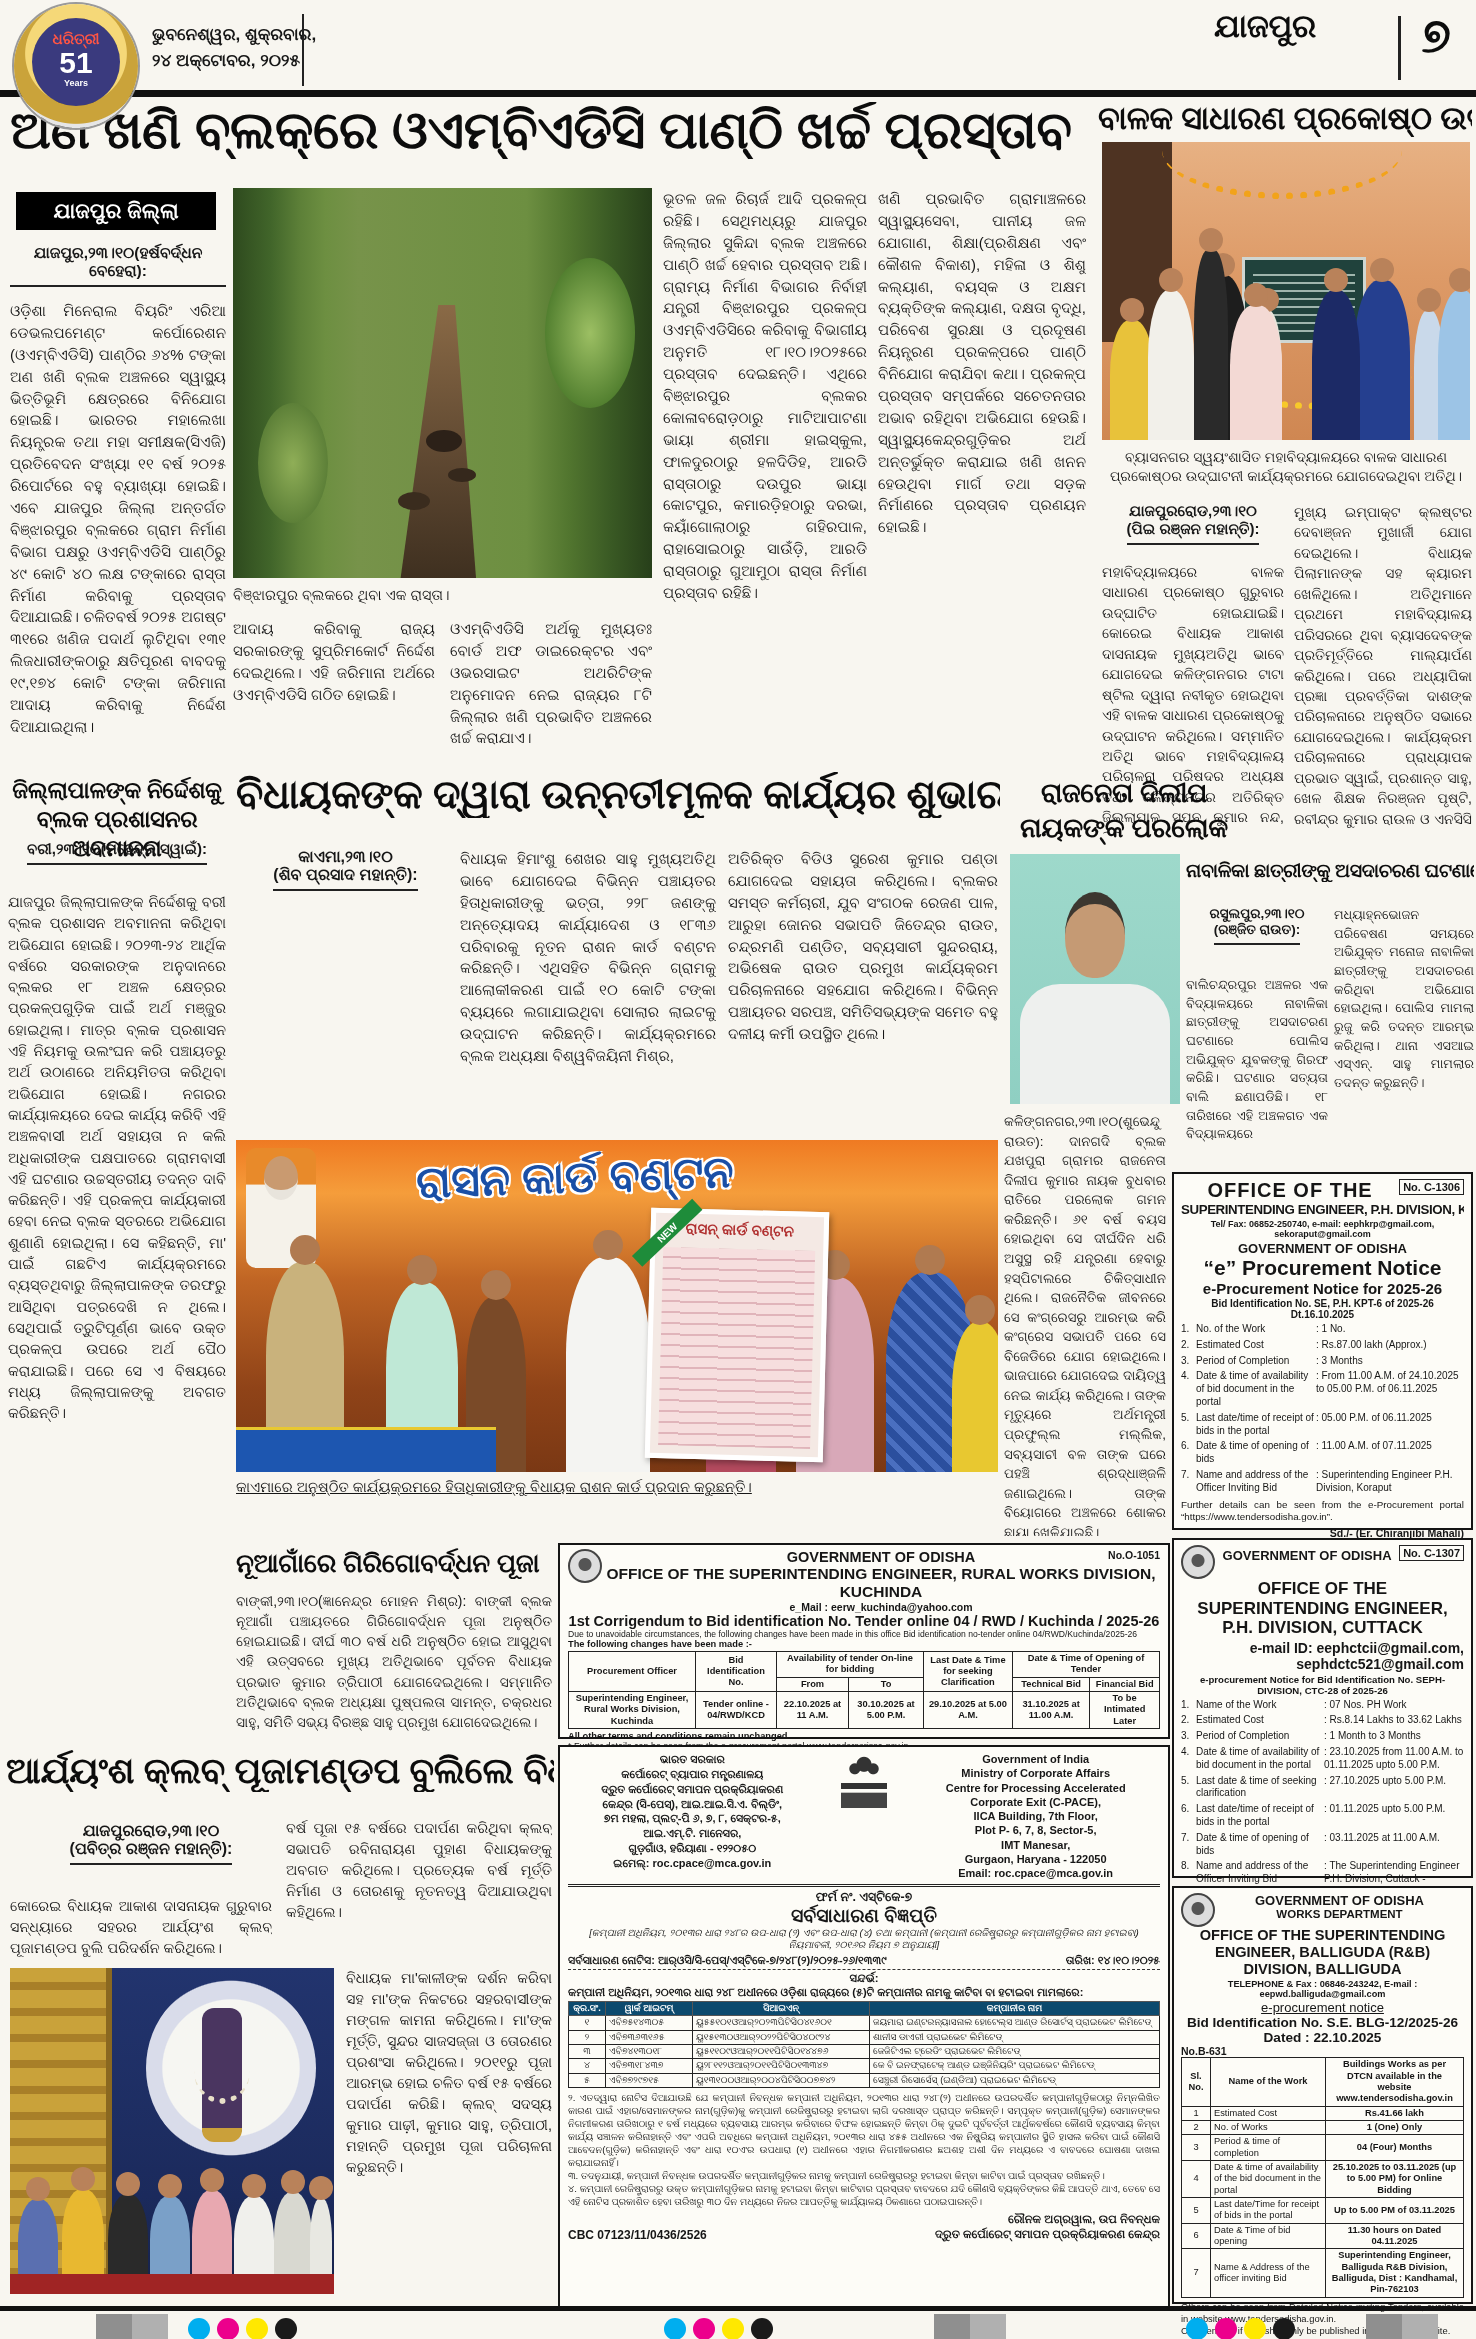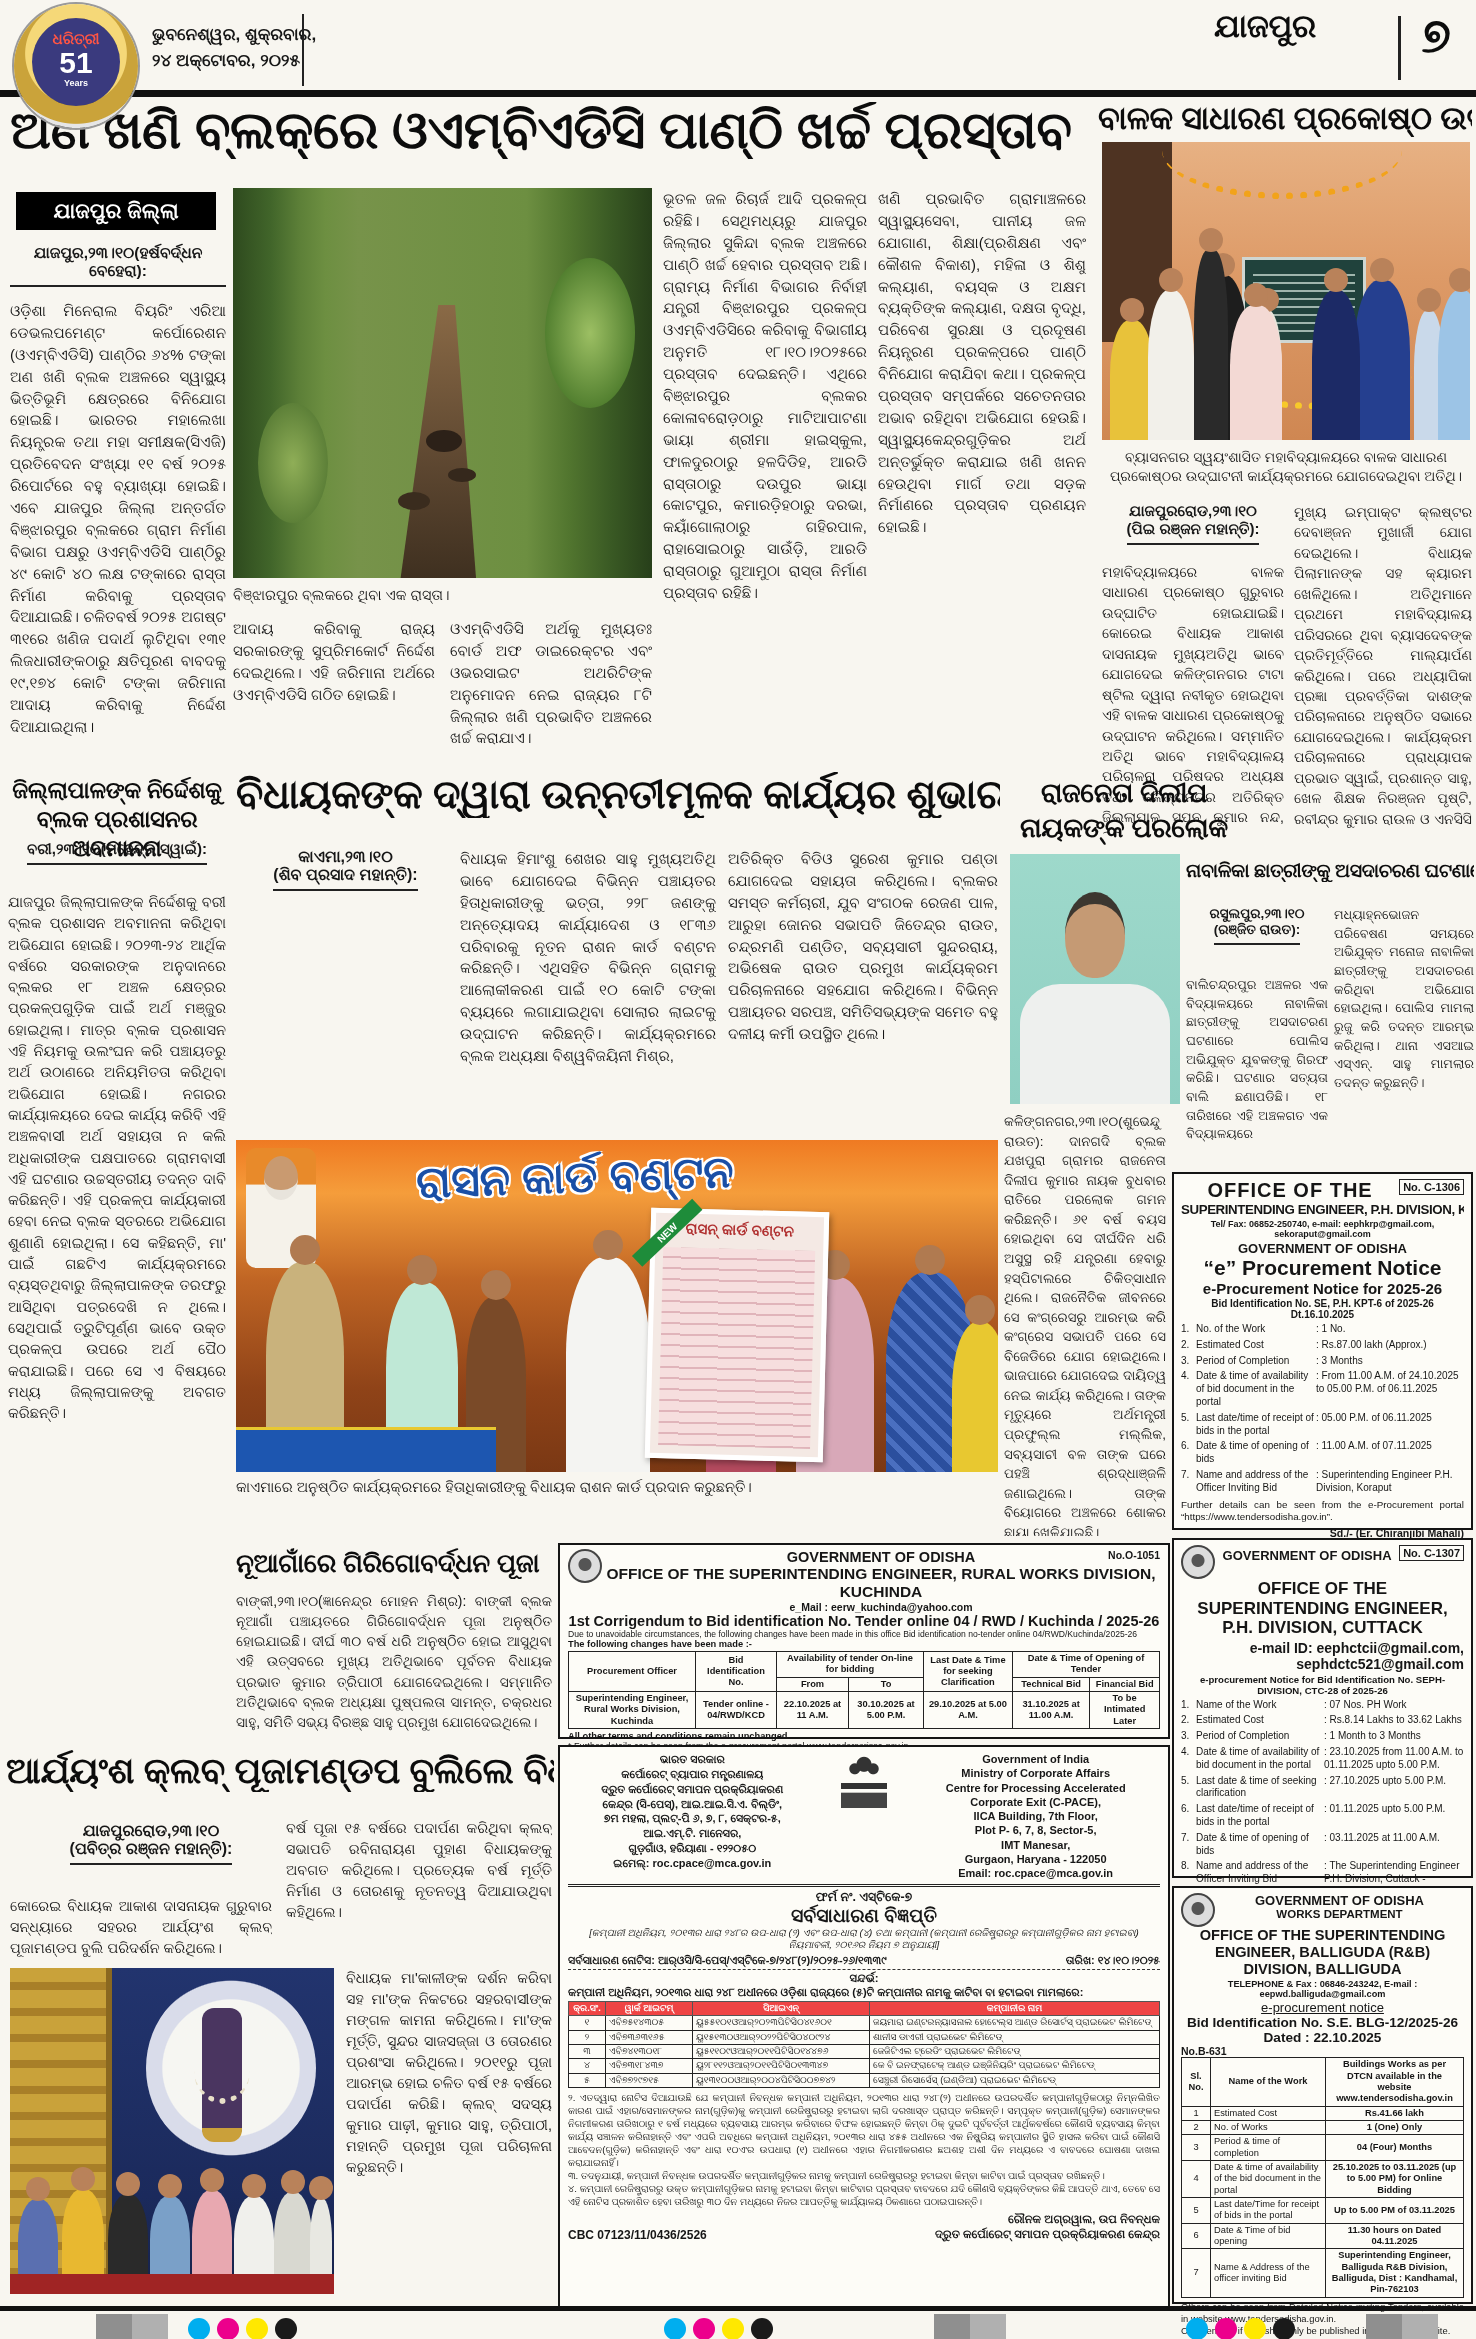--- a/index.html
+++ b/index.html
@@ -133,7 +133,7 @@
     </div>
     <div class="abs" style="left:0;bottom:0;width:260px;height:42px;background:#1d56b0;border-top:3px solid #e8c830;"></div>
   </div>
-  <div class="abs cap" style="left:236px;top:1478px;width:730px;">କାଏମାରେ ଅନୁଷ୍ଠିତ କାର୍ଯ୍ୟକ୍ରମରେ ହିତାଧିକାରୀଙ୍କୁ ବିଧାୟକ ରାଶନ କାର୍ଡ ପ୍ରଦାନ କରୁଛନ୍ତି।</div>
+  <div class="abs cap" style="left:236px;top:1478px;width:730px;text-decoration:underline;">କାଏମାରେ ଅନୁଷ୍ଠିତ କାର୍ଯ୍ୟକ୍ରମରେ ହିତାଧିକାରୀଙ୍କୁ ବିଧାୟକ ରାଶନ କାର୍ଡ ପ୍ରଦାନ କରୁଛନ୍ତି।</div>
 
   <div class="abs hl ctr" style="left:1004px;top:776px;width:240px;font-size:27px;line-height:1.3;">ରାଜନେତା ଦିଲୀପ ନାୟକଙ୍କ ପରଲୋକ</div>
   <div class="photo" style="left:1010px;top:854px;width:170px;height:250px;background:linear-gradient(180deg,#9ed9cb 0,#8fcfc2 100%);">

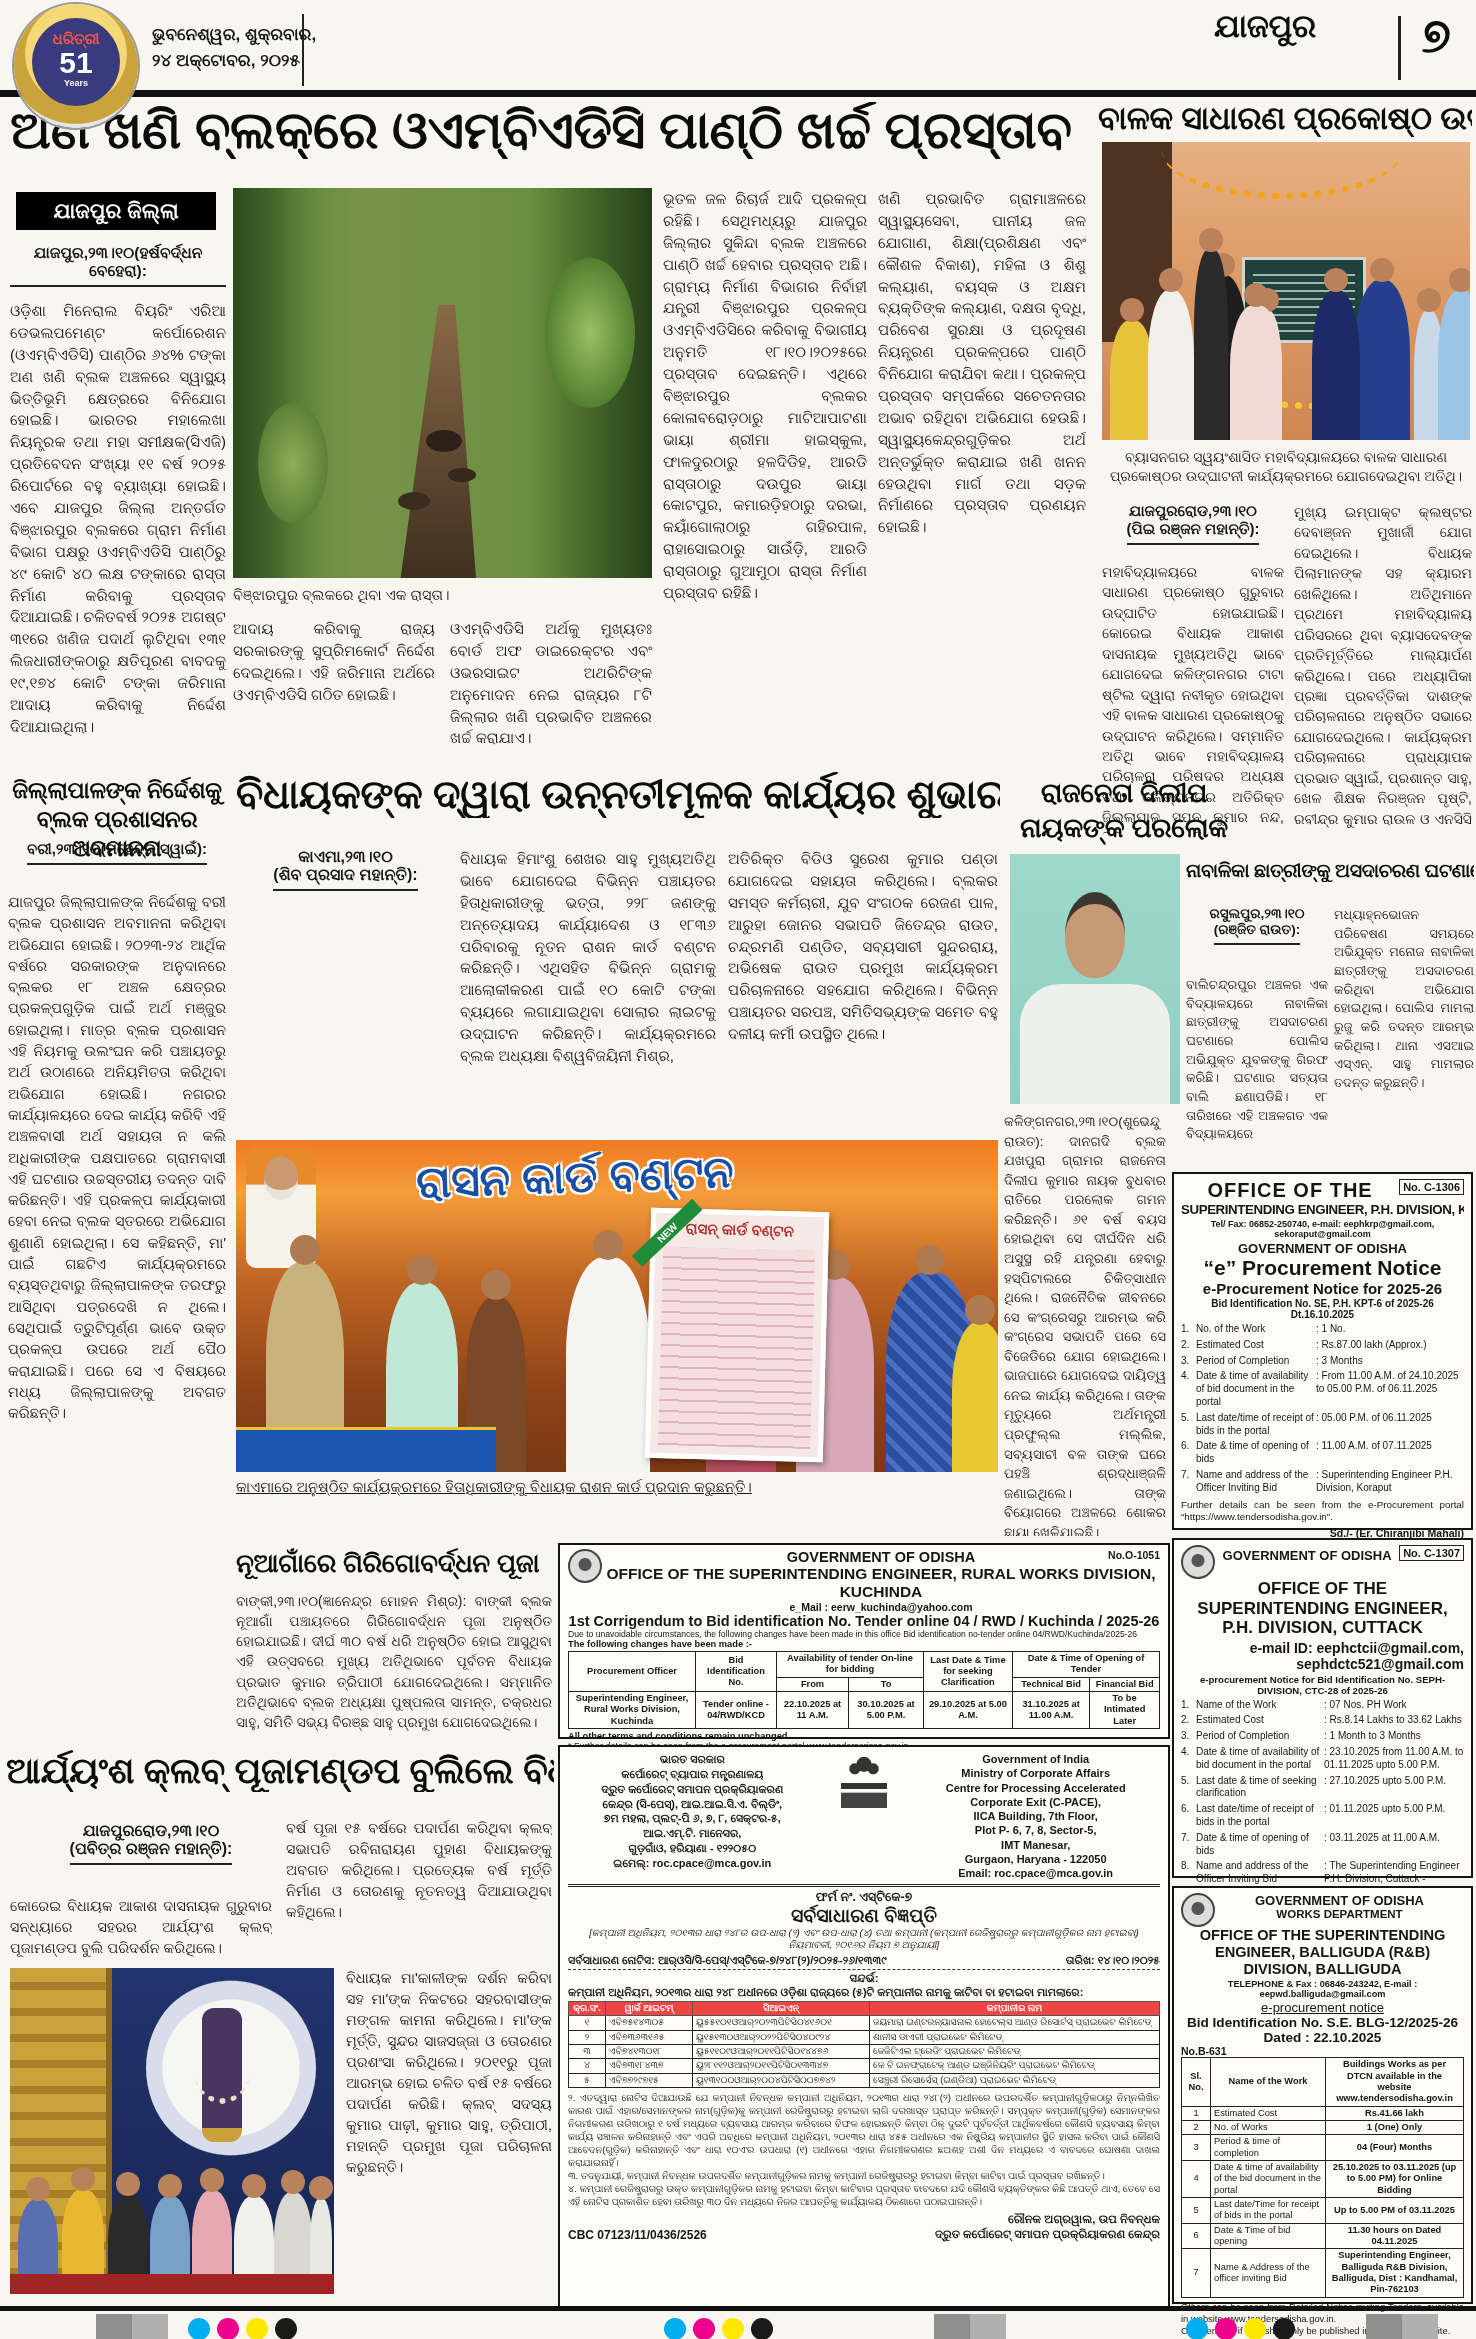--- a/index.html
+++ b/index.html
@@ -430,7 +430,7 @@
     <div class="b" style="font-size:11px;margin:1px 0 2px;">କମ୍ପାନୀ ଅଧିନିୟମ, ୨୦୧୩ର ଧାରା ୨୪୮ ଅଧୀନରେ ଓଡ଼ିଶା ରାଜ୍ୟରେ (୫)ଟି କମ୍ପାନୀର ନାମକୁ କାଟିବା ବା ହଟାଇବା ମାମଲାରେ:</div>
     <table>
       <tbody>
-      <tr style="background:#ef4444;color:#fff;">
+      <tr style="background:#0c4a6e;color:#fff;">
         <th style="width:30px;border-color:#555;">କ୍ର.ସଂ.</th>
         <th style="width:80px;border-color:#555;">ୱାର୍କ ଆଇଟମ୍</th>
         <th style="width:170px;border-color:#555;">ସିଆଇଏନ୍</th>

